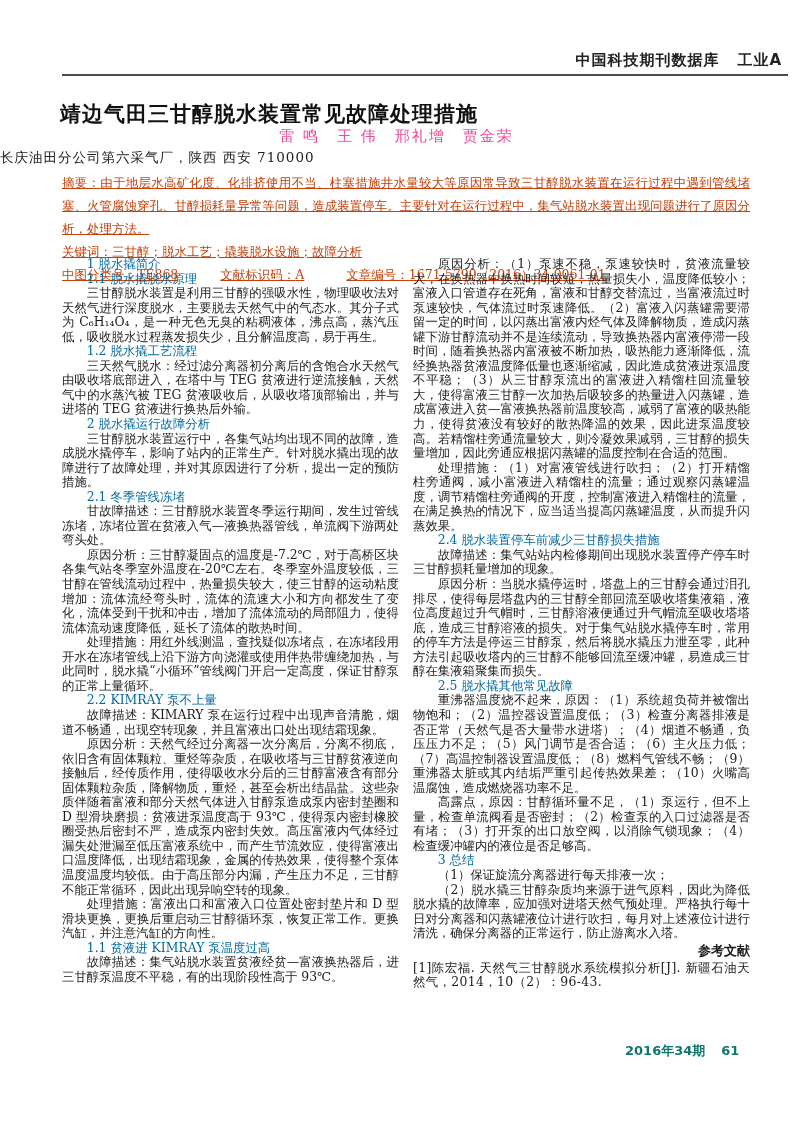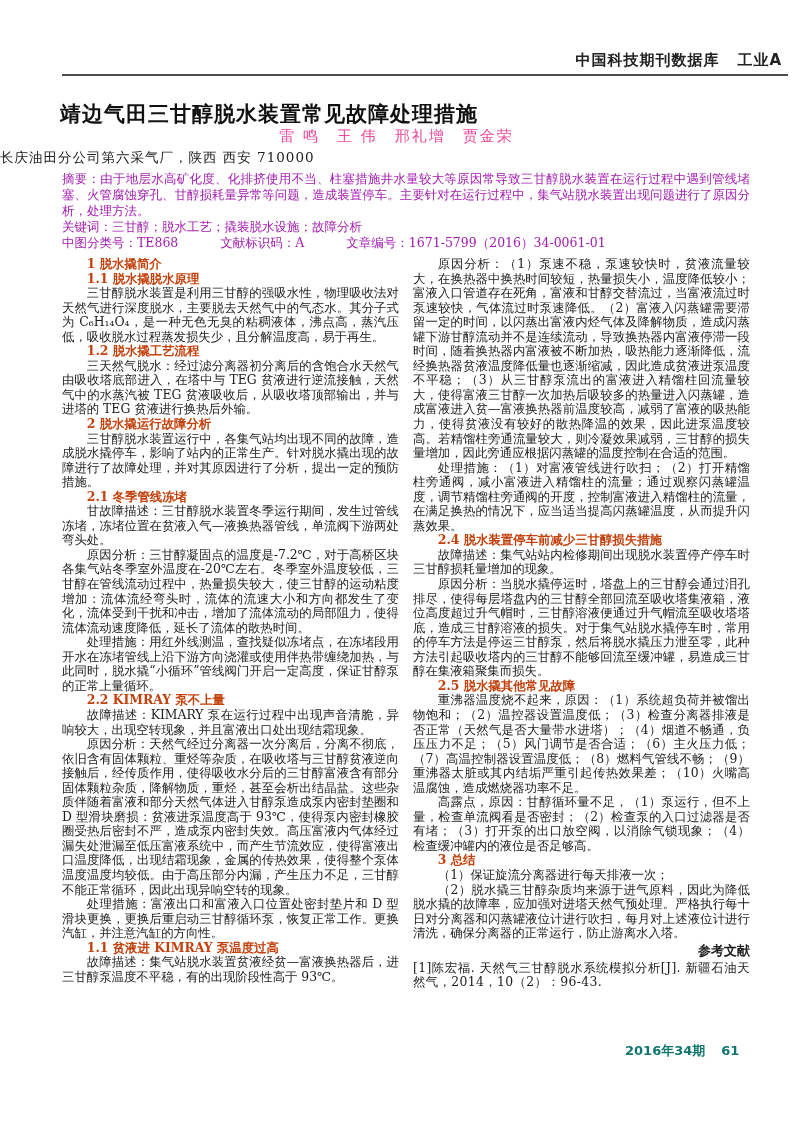--- a/index.html
+++ b/index.html
@@ -29,7 +29,7 @@
   }
   .frontmatter{
     position:absolute;top:171px;left:62px;width:688px;
-    font-size:12.5px;line-height:16px;color:#a21caf;text-align:justify;
+    font-size:12.5px;line-height:23px;color:#c2410c;text-align:justify;text-decoration:underline;
   }
   .frontmatter p{margin:0;}
   .meta-line{margin-top:1px;}

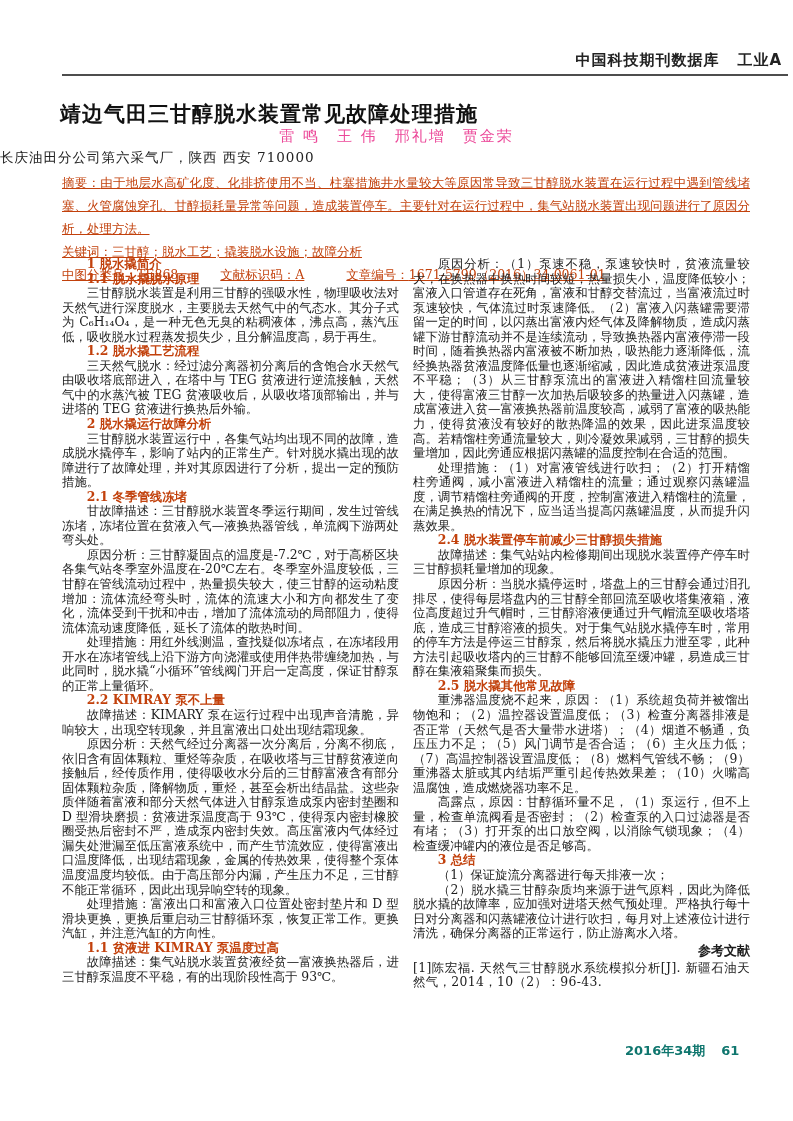--- a/index.html
+++ b/index.html
@@ -41,7 +41,7 @@
   }
   .col{width:337px;font-size:12.4px;line-height:14.55px;text-align:justify;color:#1c1c1c;}
   .col .para{margin:0;text-indent:2em;}
-  .col .hd{margin:0;text-indent:2em;font-weight:700;color:#c2410c;}
+  .col .hd{margin:0;text-indent:2em;font-weight:400;color:#0369a1;}
   .col .refhead{margin:0;text-align:right;font-weight:700;font-size:13px;line-height:16px;padding:2px 0;}
   .col .ref{margin:0;text-indent:0;letter-spacing:0.03em;}
   .footer{

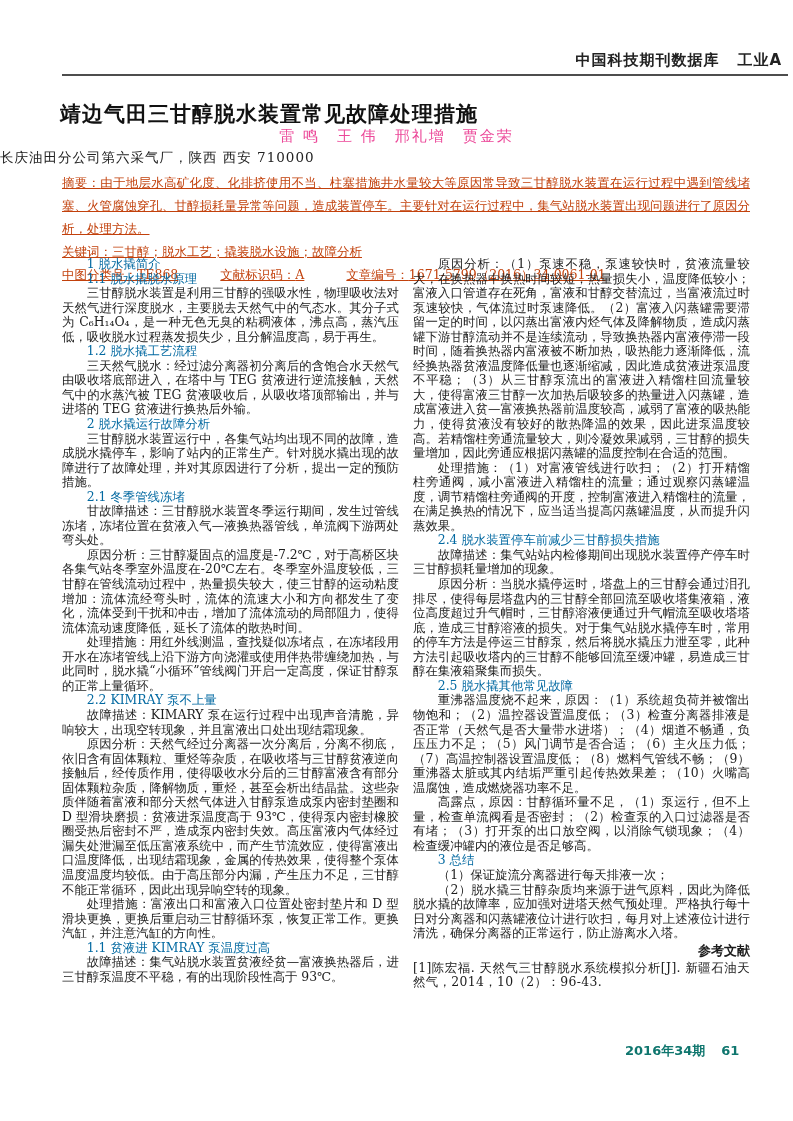--- a/index.html
+++ b/index.html
@@ -90,7 +90,7 @@
         <p class="para">原因分析：三甘醇凝固点的温度是-7.2℃，对于高桥区块各集气站冬季室外温度在-20℃左右。冬季室外温度较低，三甘醇在管线流动过程中，热量损失较大，使三甘醇的运动粘度增加：流体流经弯头时，流体的流速大小和方向都发生了变化，流体受到干扰和冲击，增加了流体流动的局部阻力，使得流体流动速度降低，延长了流体的散热时间。</p>
         <p class="para">处理措施：用红外线测温，查找疑似冻堵点，在冻堵段用开水在冻堵管线上沿下游方向浇灌或使用伴热带缠绕加热，与此同时，脱水撬“小循环”管线阀门开启一定高度，保证甘醇泵的正常上量循环。</p>
         <p class="hd">2.2 KIMRAY 泵不上量</p>
-        <p class="para">故障描述：KIMARY 泵在运行过程中出现声音清脆，异响较大，出现空转现象，并且富液出口处出现结霜现象。</p>
+        <p class="para">故障描述：KIMARY 泵在运行过程中出现声音清脆，烟道不畅通，出现空转现象，并且富液出口处出现结霜现象。</p>
         <p class="para">原因分析：天然气经过分离器一次分离后，分离不彻底，依旧含有固体颗粒、重烃等杂质，在吸收塔与三甘醇贫液逆向接触后，经传质作用，使得吸收水分后的三甘醇富液含有部分固体颗粒杂质，降解物质，重烃，甚至会析出结晶盐。这些杂质伴随着富液和部分天然气体进入甘醇泵造成泵内密封垫圈和 D 型滑块磨损：贫液进泵温度高于 93℃，使得泵内密封橡胶圈受热后密封不严，造成泵内密封失效。高压富液内气体经过漏失处泄漏至低压富液系统中，而产生节流效应，使得富液出口温度降低，出现结霜现象，金属的传热效果，使得整个泵体温度温度均较低。由于高压部分内漏，产生压力不足，三甘醇不能正常循环，因此出现异响空转的现象。</p>
         <p class="para">处理措施：富液出口和富液入口位置处密封垫片和 D 型滑块更换，更换后重启动三甘醇循环泵，恢复正常工作。更换汽缸，并注意汽缸的方向性。</p>
         <p class="hd">1.1 贫液进 KIMRAY 泵温度过高</p>

